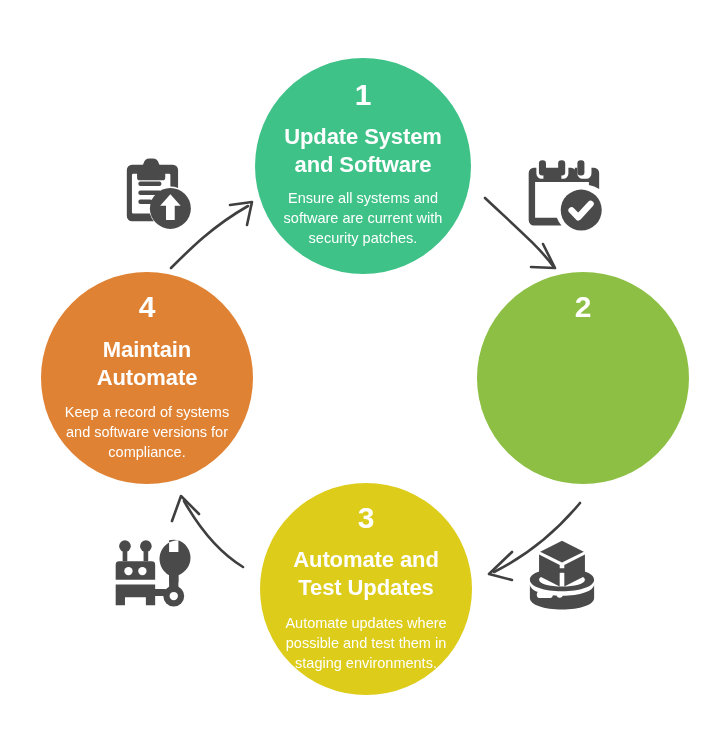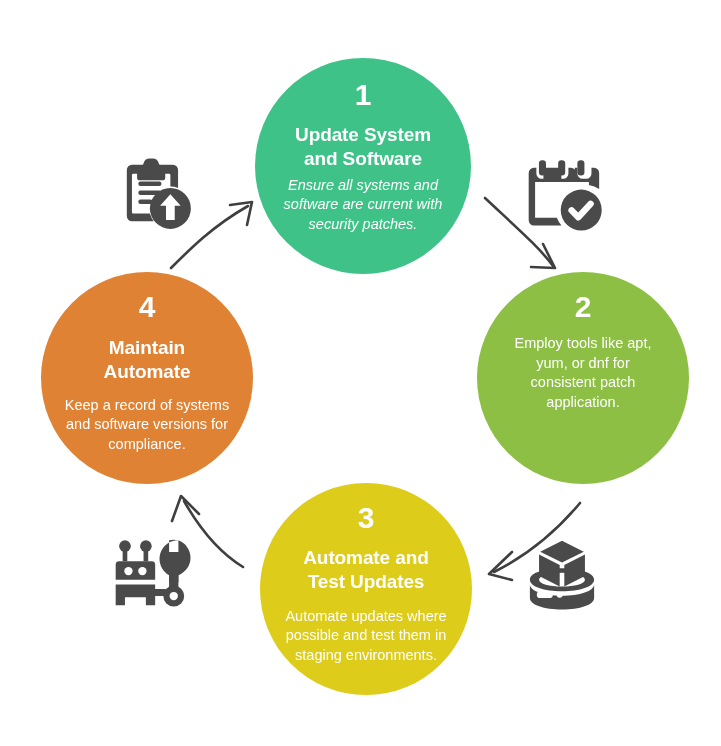--- a/index.html
+++ b/index.html
@@ -45,7 +45,7 @@
     letter-spacing: 0px;
   }
   .step-title {
-    font-size: 19px;
+    font-size: 22px;
     font-weight: bold;
     line-height: 1.28;
     letter-spacing: -0.1px;

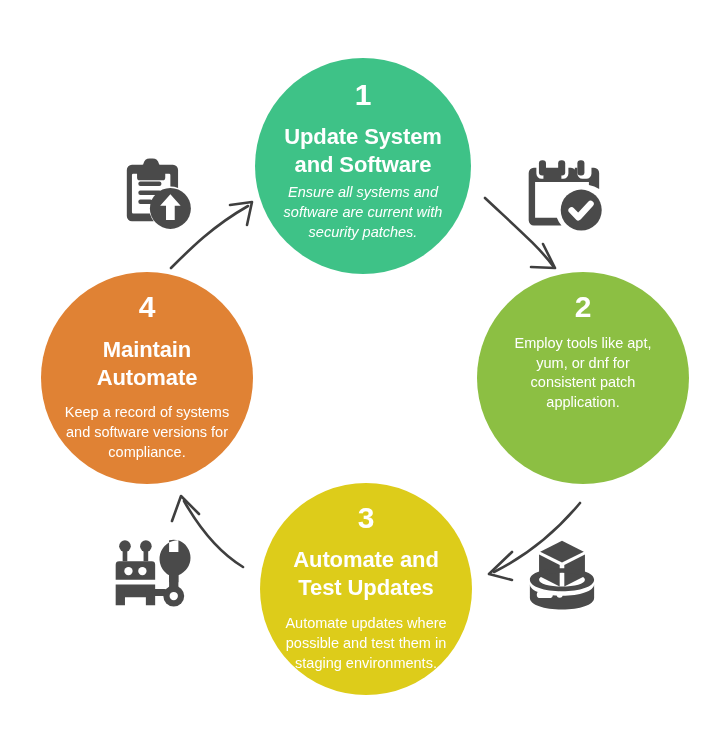--- a/index.html
+++ b/index.html
@@ -65,7 +65,7 @@
     padding-top: 22px;
   }
   #circle-1 .step-title { margin-top: 13px; width: 180px; }
-  #circle-1 .step-desc  { margin-top: 4px; width: 172px; font-style: italic; }
+  #circle-1 .step-desc  { margin-top: 10px; width: 172px; }
 
   
   #circle-2 {

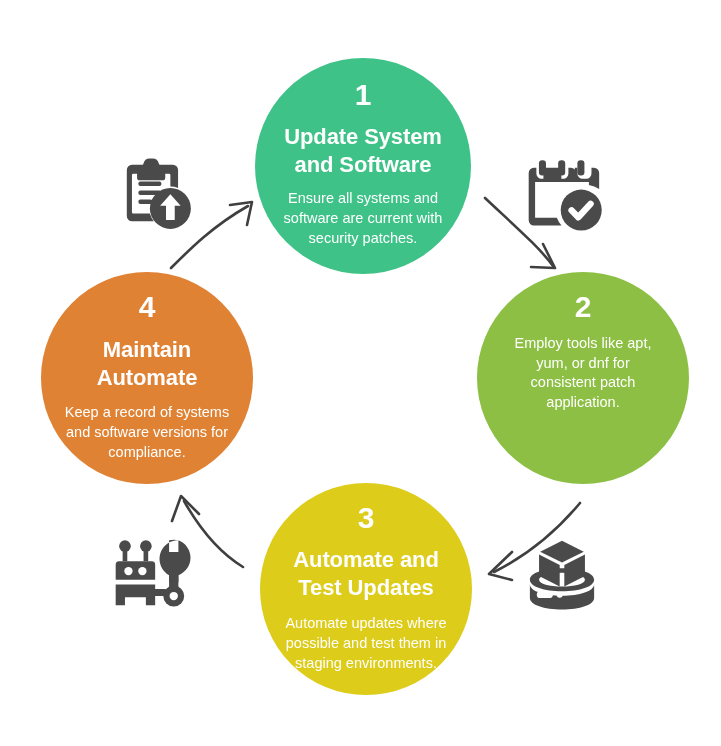--- a/index.html
+++ b/index.html
@@ -150,7 +150,6 @@
 
   <div class="step-circle" id="circle-2" style="background:#8cbf43">
     <div class="step-num">2</div>
-    <div class="step-desc">Employ tools like apt, yum, or dnf for consistent patch application.</div>
   </div>
 
   <div class="step-circle" id="circle-3" style="background:#ddcc1a">

